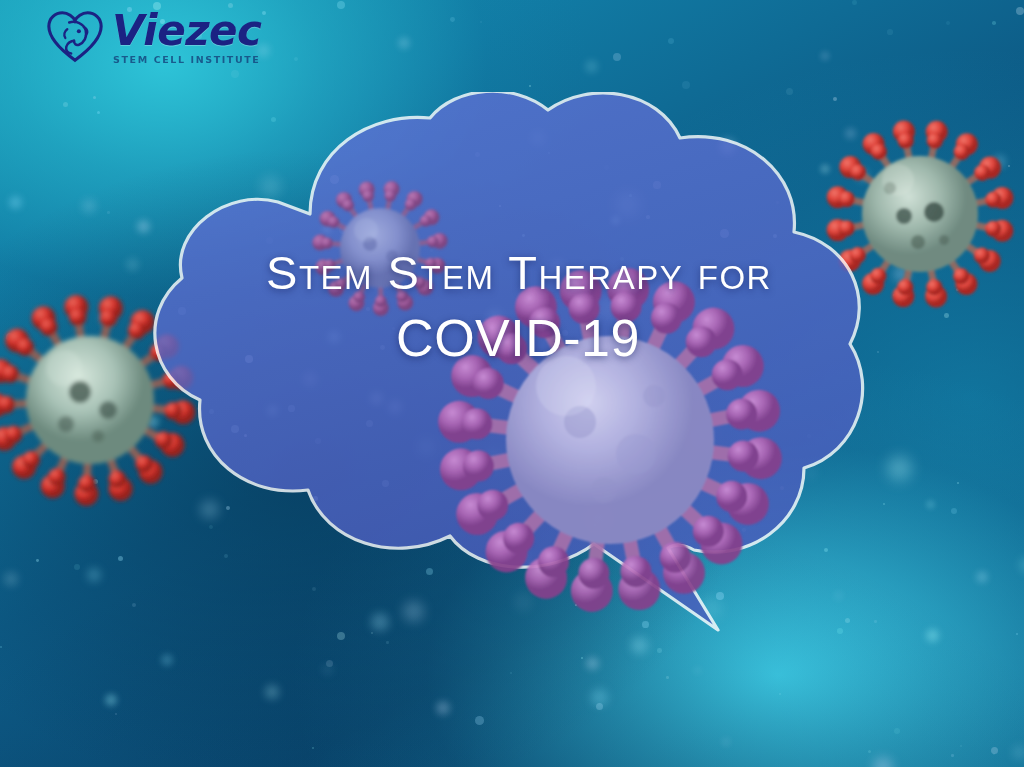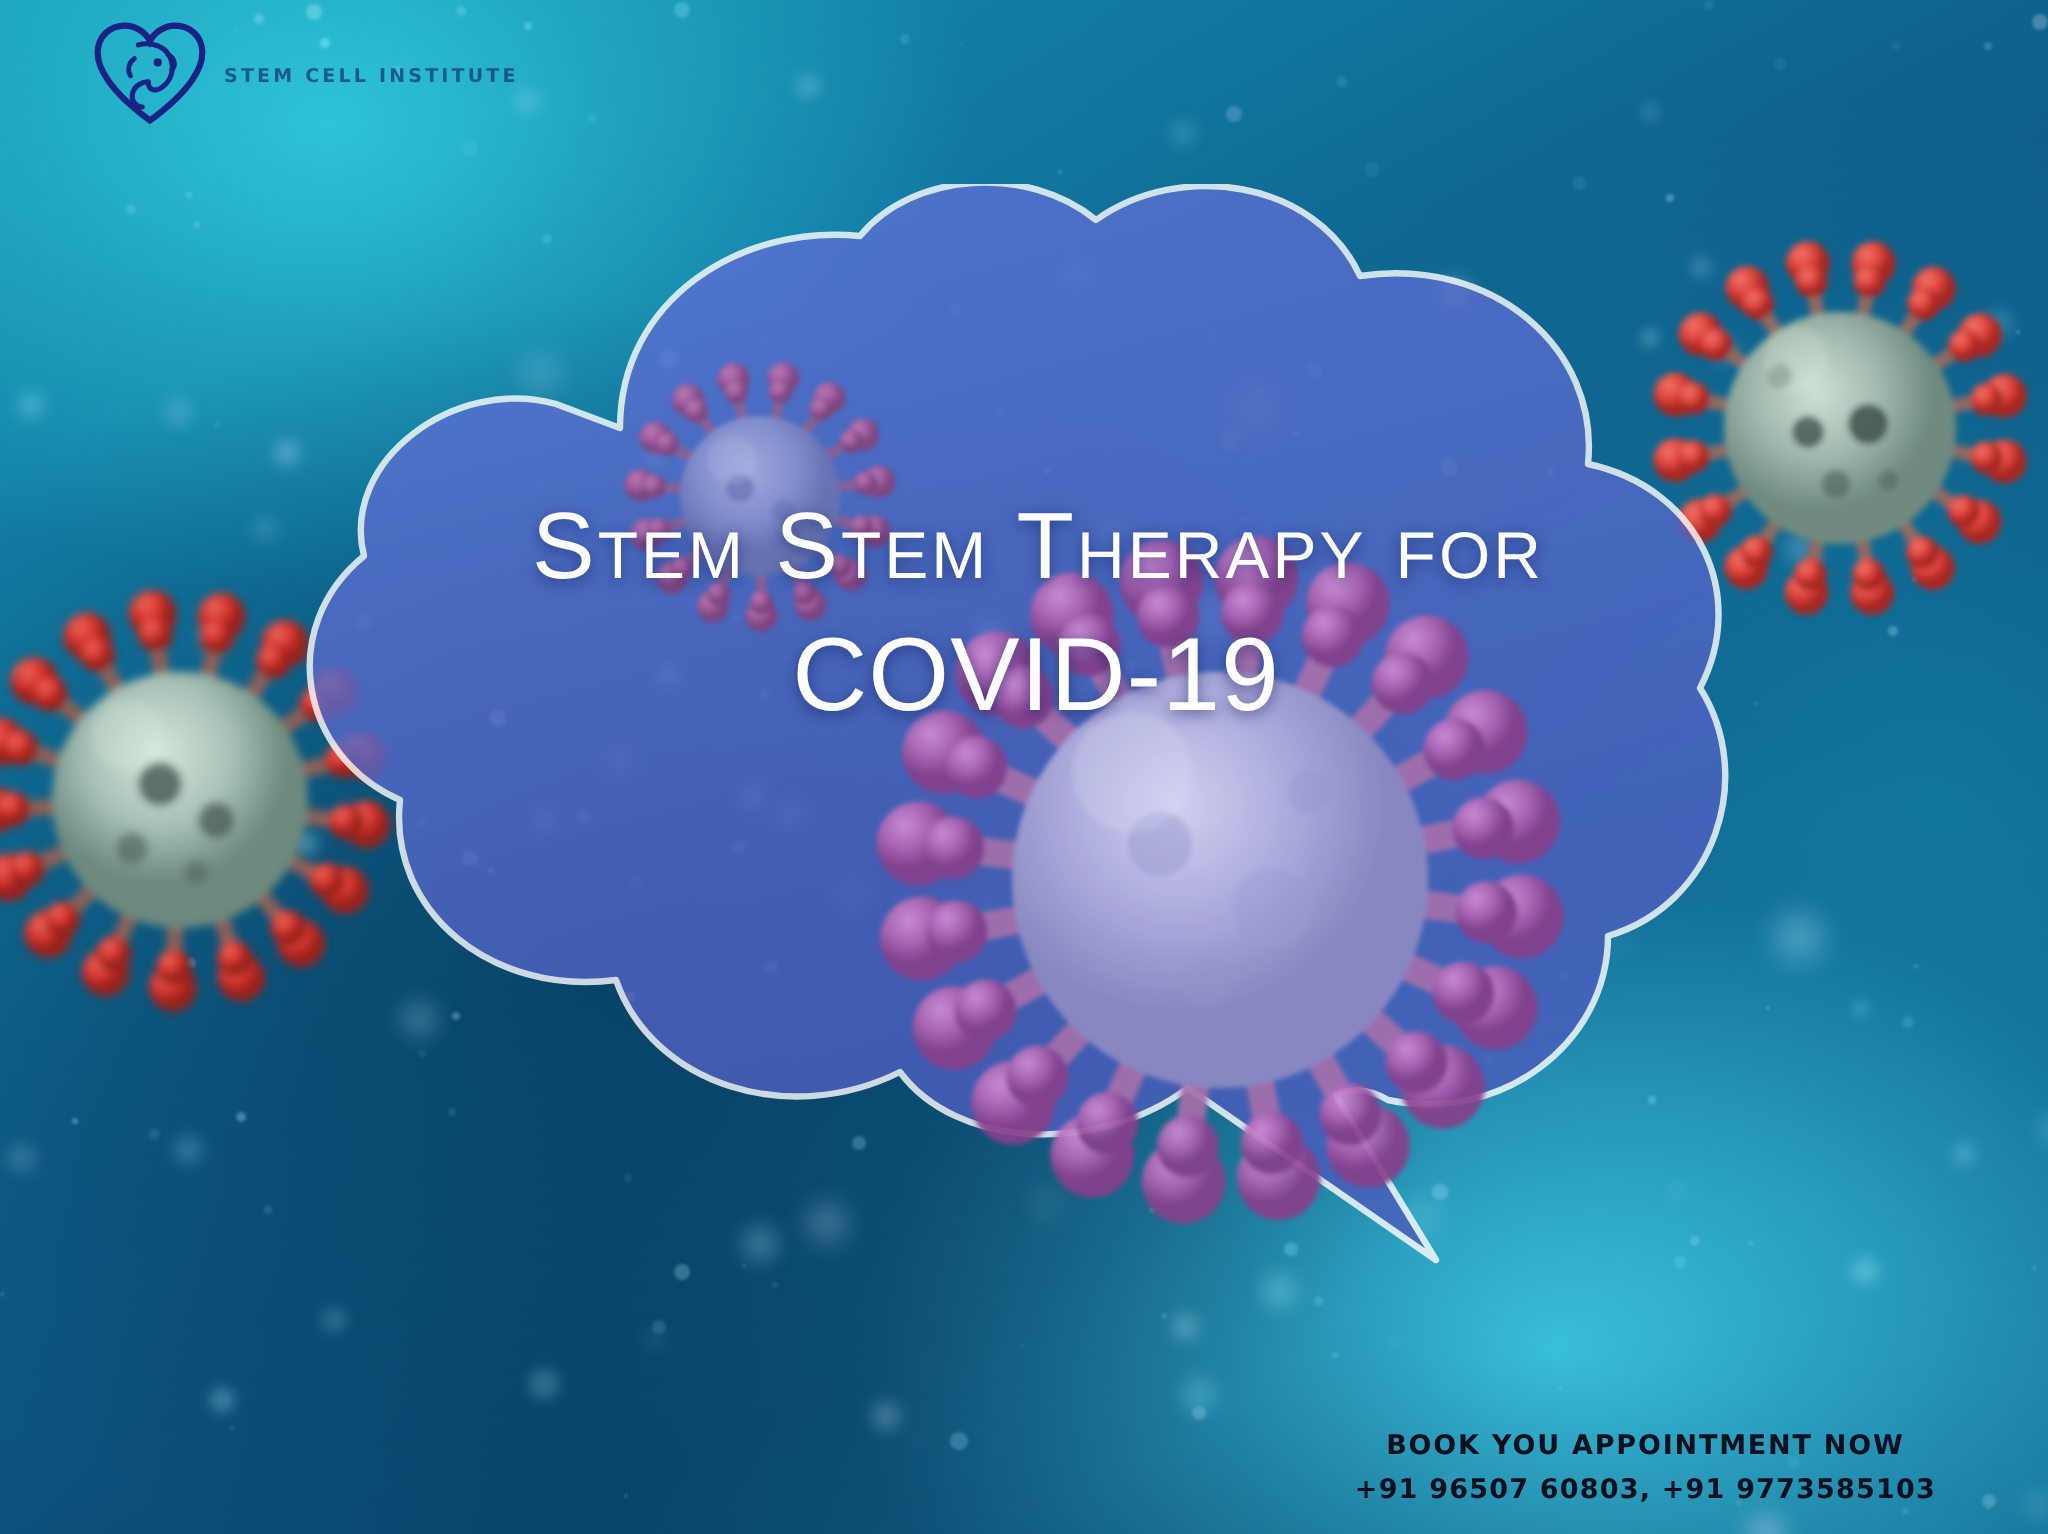--- a/index.html
+++ b/index.html
@@ -332,6 +332,7 @@
       </svg>
     </span>
     <span class="logo-text">
+      <span class="logo-word">Viezec</span>
       <span class="logo-tag">STEM CELL INSTITUTE</span>
     </span>
   </div>

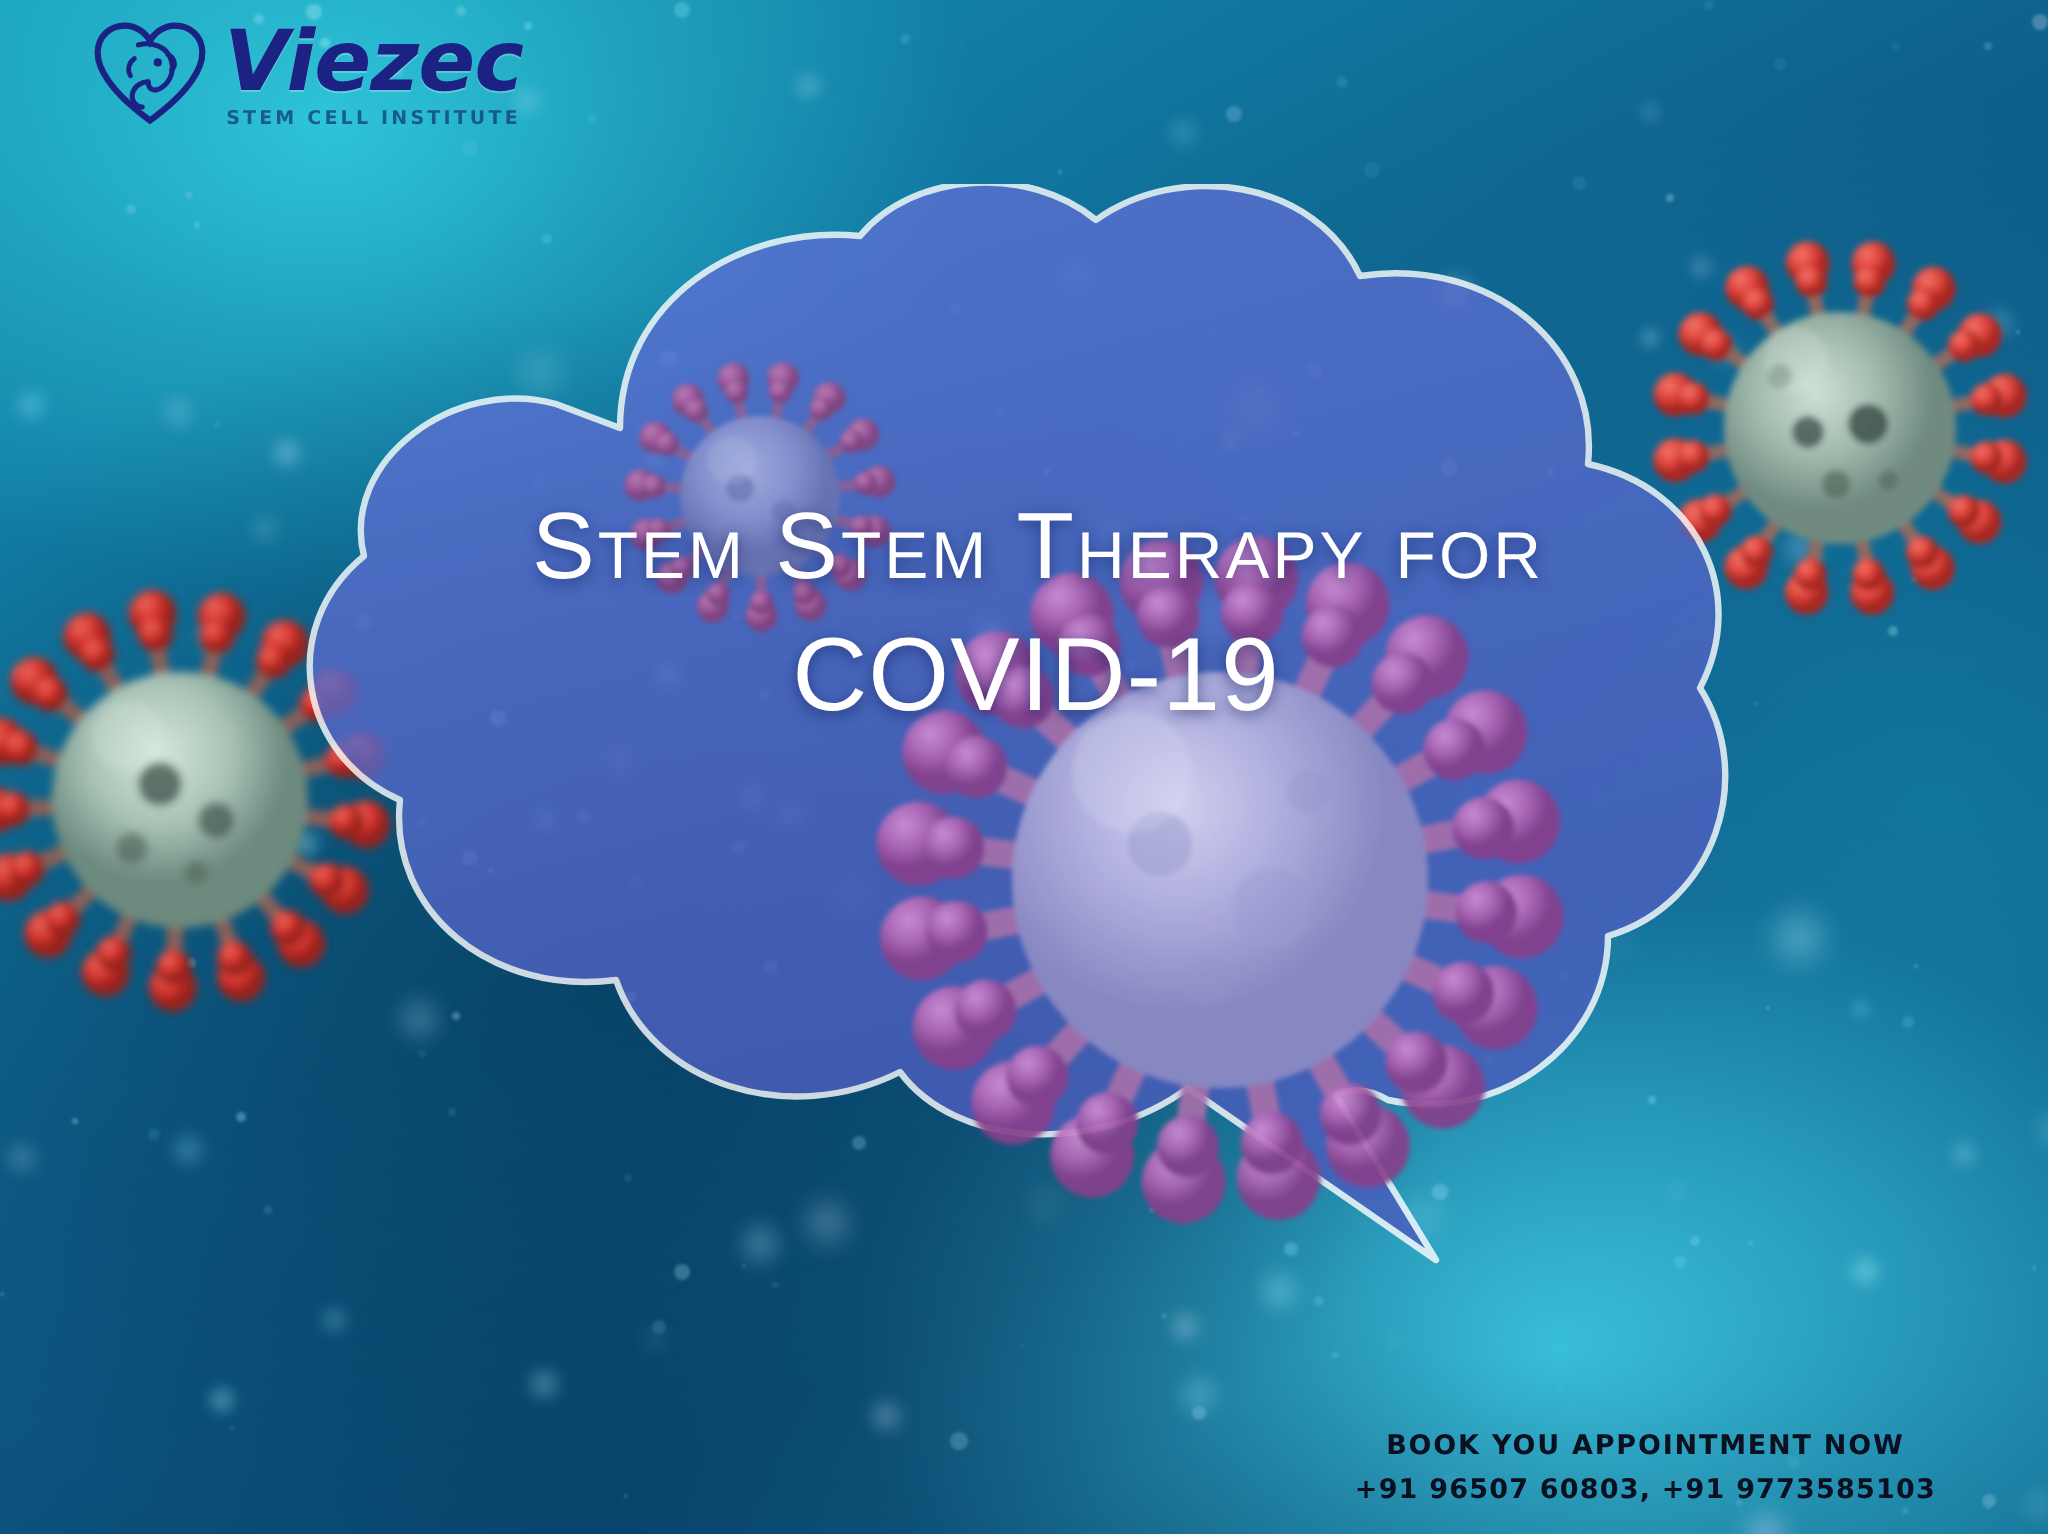--- a/index.html
+++ b/index.html
@@ -697,10 +697,6 @@
     <div class="title-line2">COVID-19</div>
   </div>
 
-  <div class="contact">
-    <div class="contact-head">BOOK YOU APPOINTMENT NOW</div>
-    <div class="contact-phone">+91 96507 60803, +91 9773585103</div>
-  </div>
 
 </div>
 

